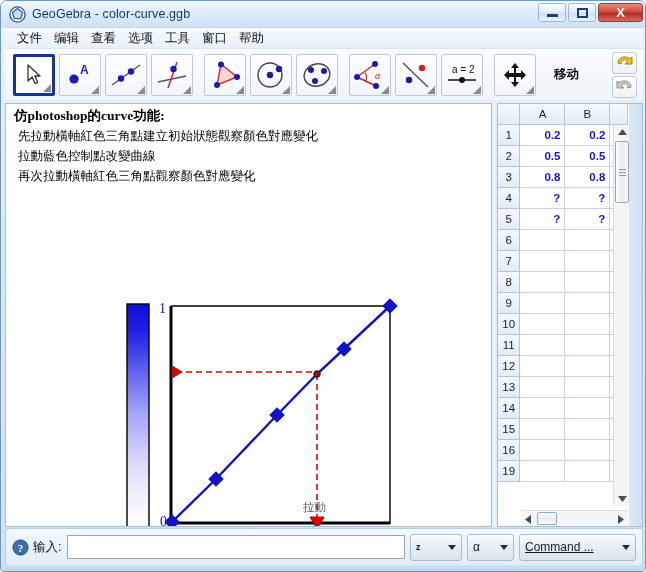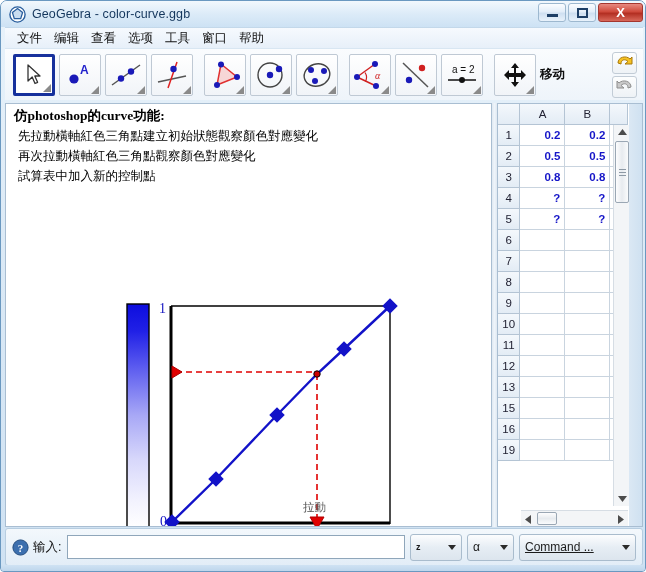--- a/index.html
+++ b/index.html
@@ -96,7 +96,7 @@
   .tool-sep { width: 7px; flex: none; }
   .toolname {
     font-size: 12.5px; color: #101010; font-weight: bold;
-    white-space: nowrap;
+    margin-left: 14px; white-space: nowrap;
   }
   .undoredo {
     position: absolute; right: 6px; top: 3px;

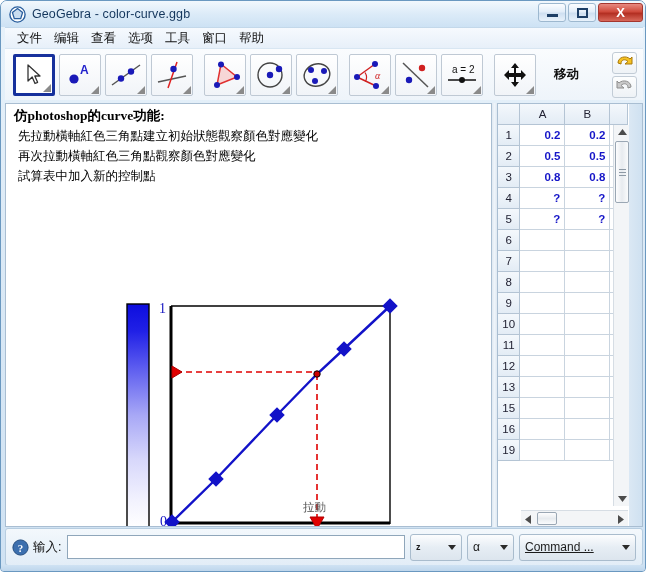--- a/index.html
+++ b/index.html
@@ -429,6 +429,7 @@
       <div class="gv-text">
         <div class="gv-l1">仿photoshop的curve功能:</div>
         <div class="gv-li">先拉動橫軸紅色三角點建立初始狀態觀察顏色對應變化</div>
+        <div class="gv-li">拉動藍色控制點改變曲線</div>
         <div class="gv-li">再次拉動橫軸紅色三角點觀察顏色對應變化</div>
         <div class="gv-li">試算表中加入新的控制點</div>
       </div>

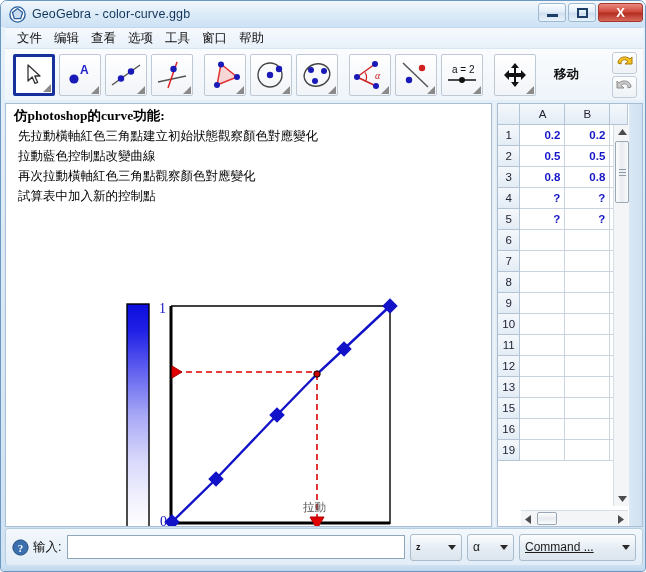--- a/index.html
+++ b/index.html
@@ -431,7 +431,6 @@
         <div class="gv-li">先拉動橫軸紅色三角點建立初始狀態觀察顏色對應變化</div>
         <div class="gv-li">拉動藍色控制點改變曲線</div>
         <div class="gv-li">再次拉動橫軸紅色三角點觀察顏色對應變化</div>
-        <div class="gv-li">試算表中加入新的控制點</div>
       </div>
 
       <svg class="gv-svg" width="487" height="424" viewBox="0 0 487 424">

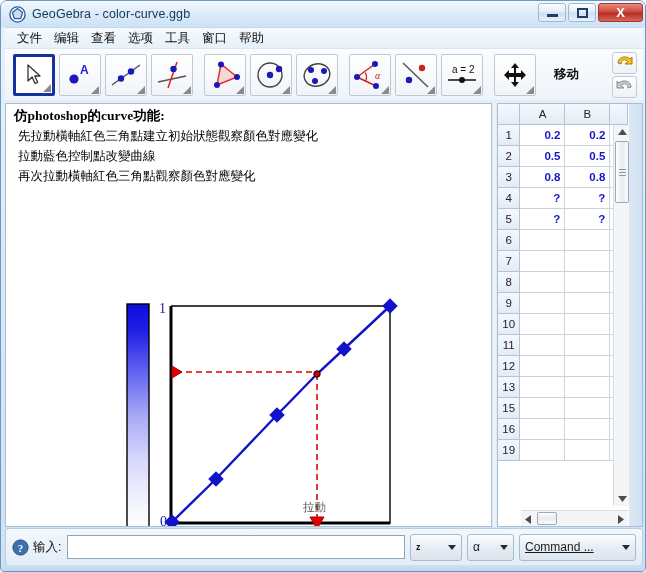--- a/index.html
+++ b/index.html
@@ -592,6 +592,12 @@
             <div class="scell pad"></div>
           </div>
           <div class="srow">
+            <div class="sh-rowhdr">14</div>
+            <div class="scell"></div>
+            <div class="scell"></div>
+            <div class="scell pad"></div>
+          </div>
+          <div class="srow">
             <div class="sh-rowhdr">15</div>
             <div class="scell"></div>
             <div class="scell"></div>

